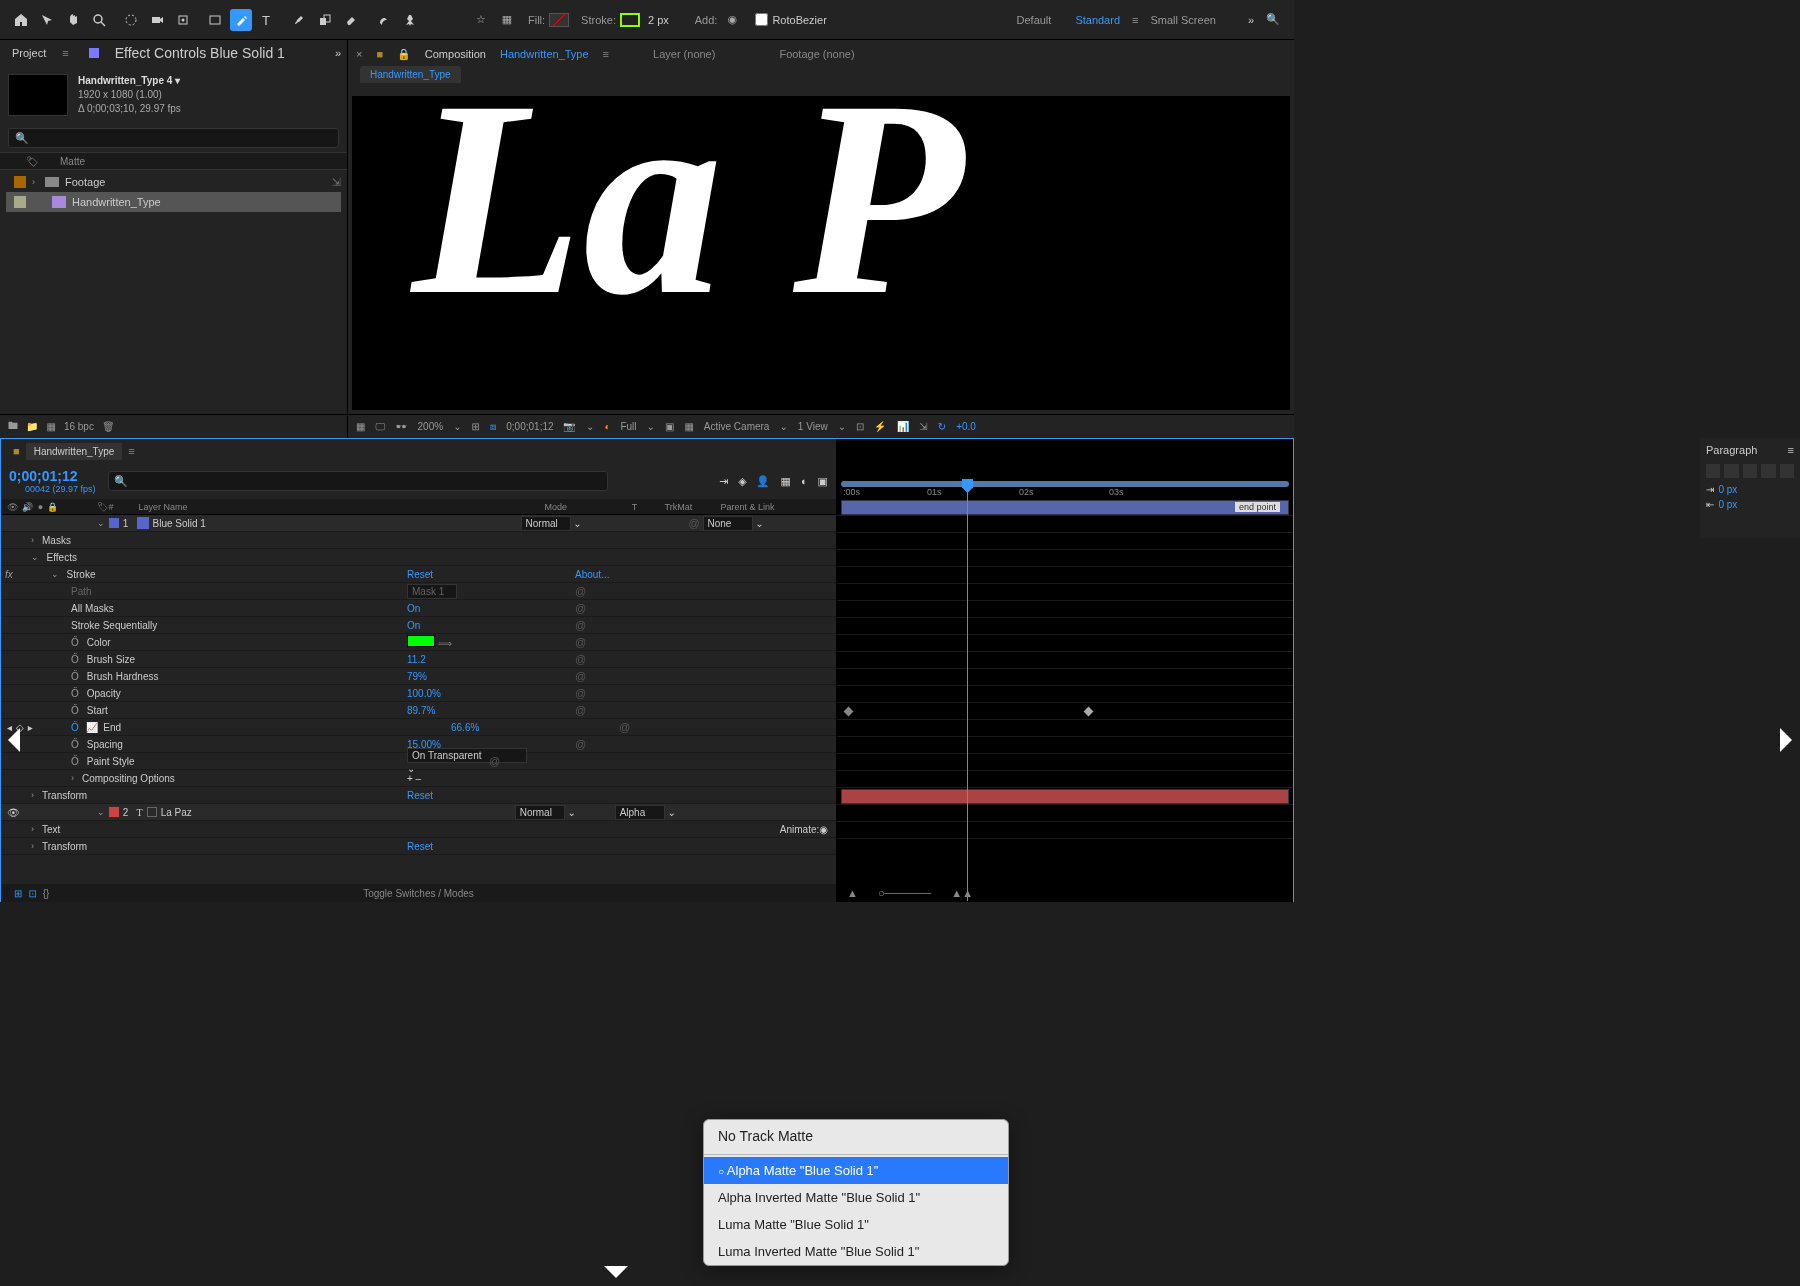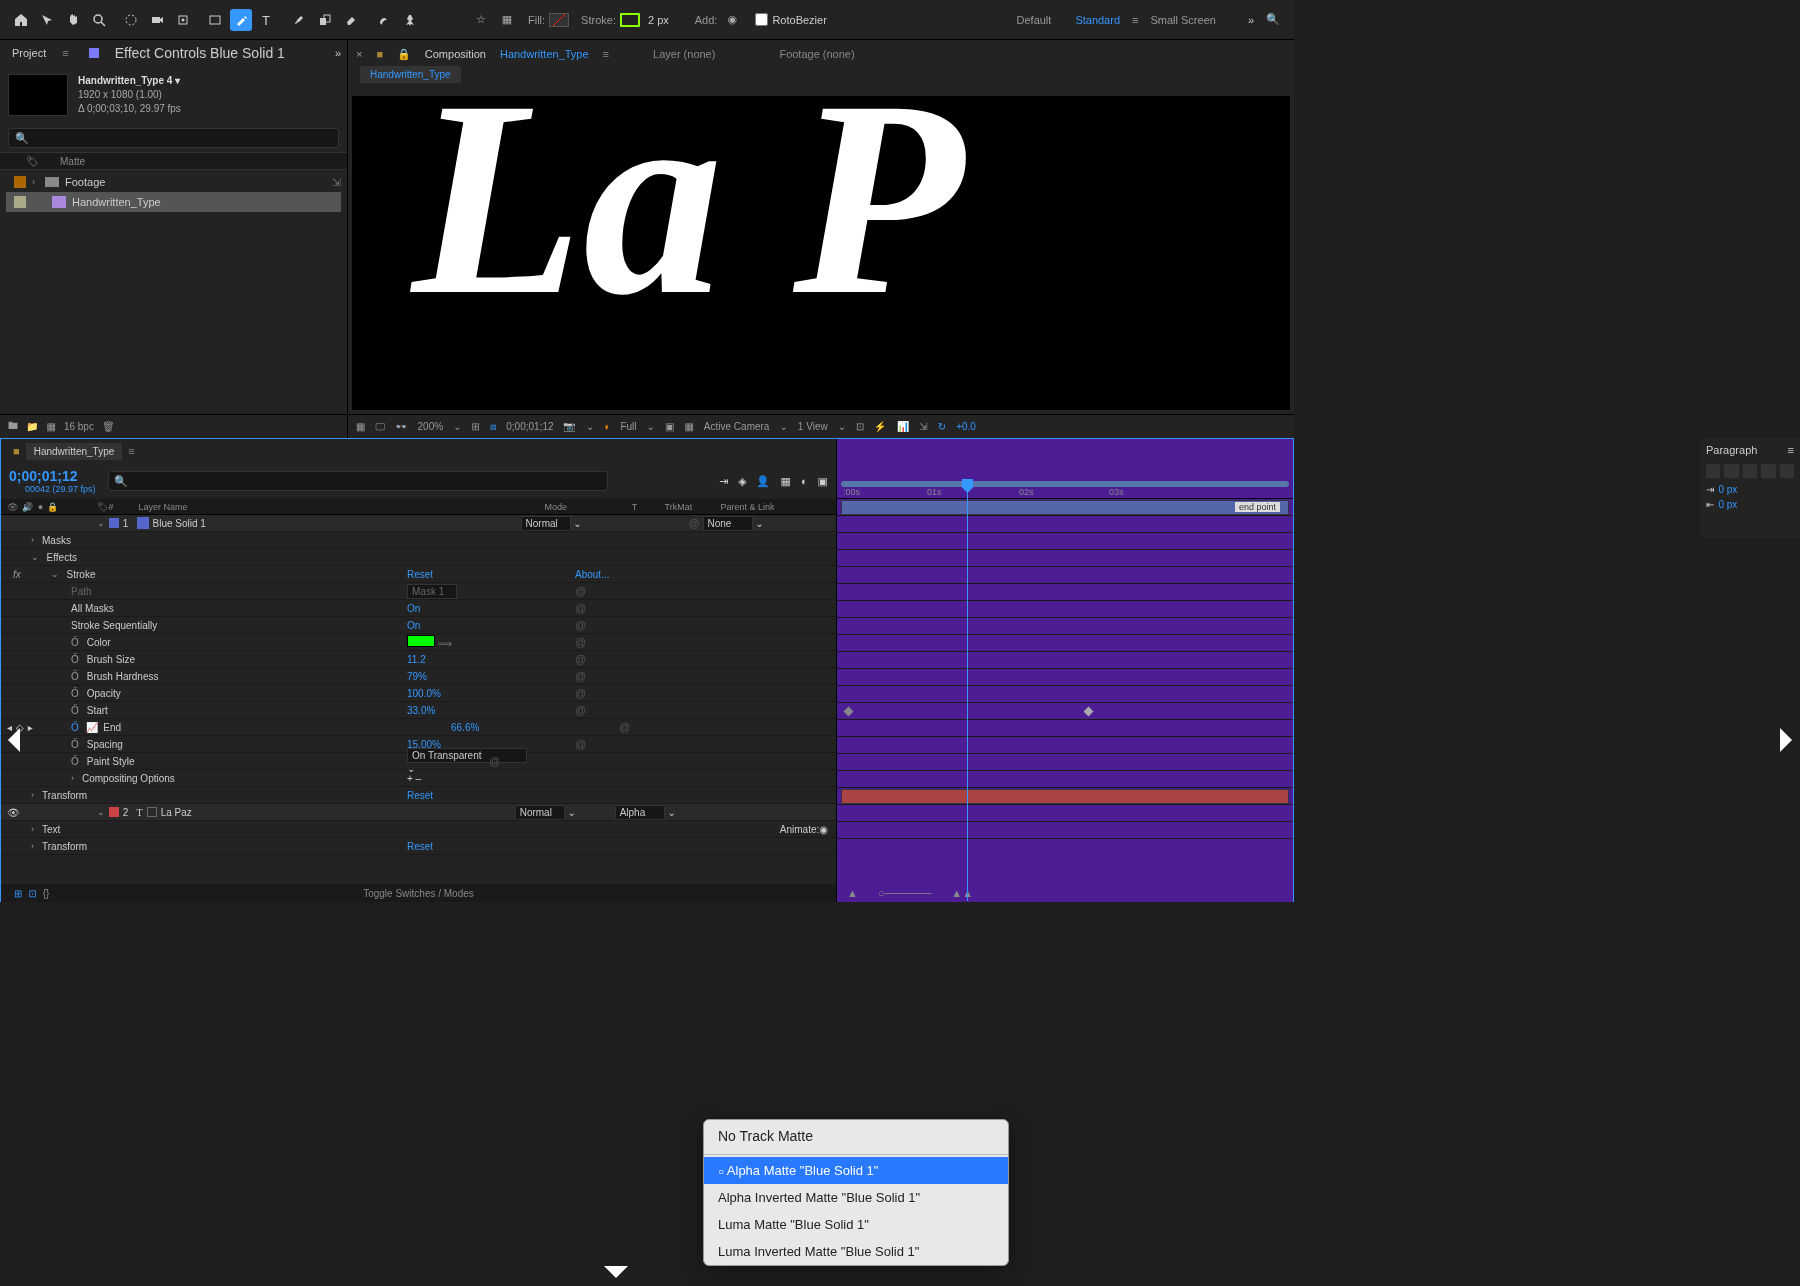--- a/index.html
+++ b/index.html
@@ -92,7 +92,7 @@
 .tl-footer { height: 18px; background: #1a1a1a; display: flex; align-items: center; justify-content: center; font-size: 10px; color: #888; }
 
 
-.timeline-right { flex: 1; display: flex; flex-direction: column; background: #4c1d95; }
+.timeline-right { flex: 1; display: flex; flex-direction: column; background: #000000; }
 .time-ruler { height: 60px; position: relative; border-bottom: 1px solid #000; }
 .ruler-labels { position: absolute; top: 48px; width: 100%; height: 12px; display: flex; font-size: 9px; color: #888; }
 .ruler-tick { position: absolute; }

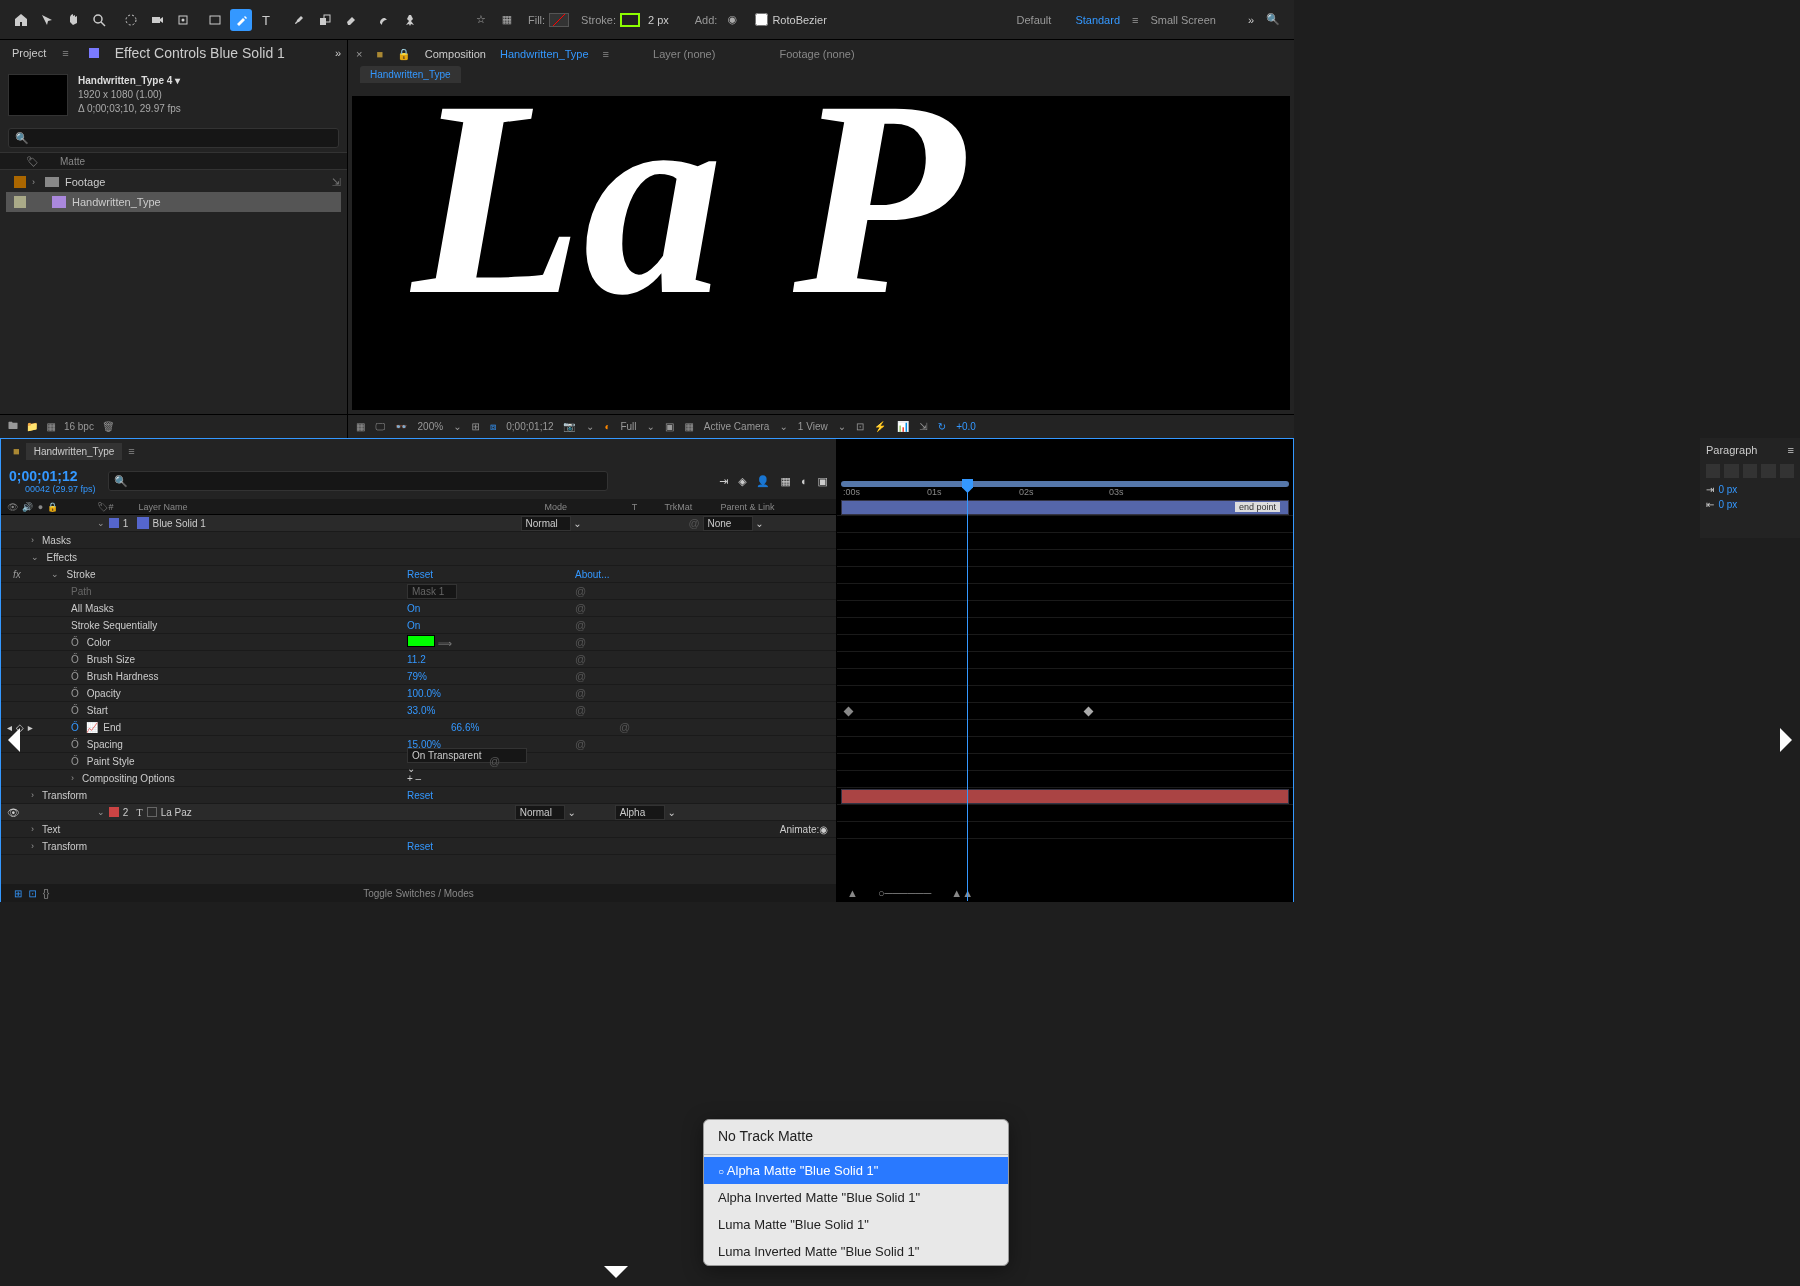--- a/index.html
+++ b/index.html
@@ -87,7 +87,7 @@
 .stopwatch { color: #999; margin-right: 4px; font-size: 10px; }
 .spiral { color: #555; font-size: 11px; }
 .color-box { width: 28px; height: 12px; background: #0f0; border: 1px solid #000; display: inline-block; }
-.fx-icon { position: absolute; left: 12px; color: #999; font-style: italic; }
+.fx-icon { position: absolute; left: 4px; color: #999; font-style: italic; }
 
 .tl-footer { height: 18px; background: #1a1a1a; display: flex; align-items: center; justify-content: center; font-size: 10px; color: #888; }
 

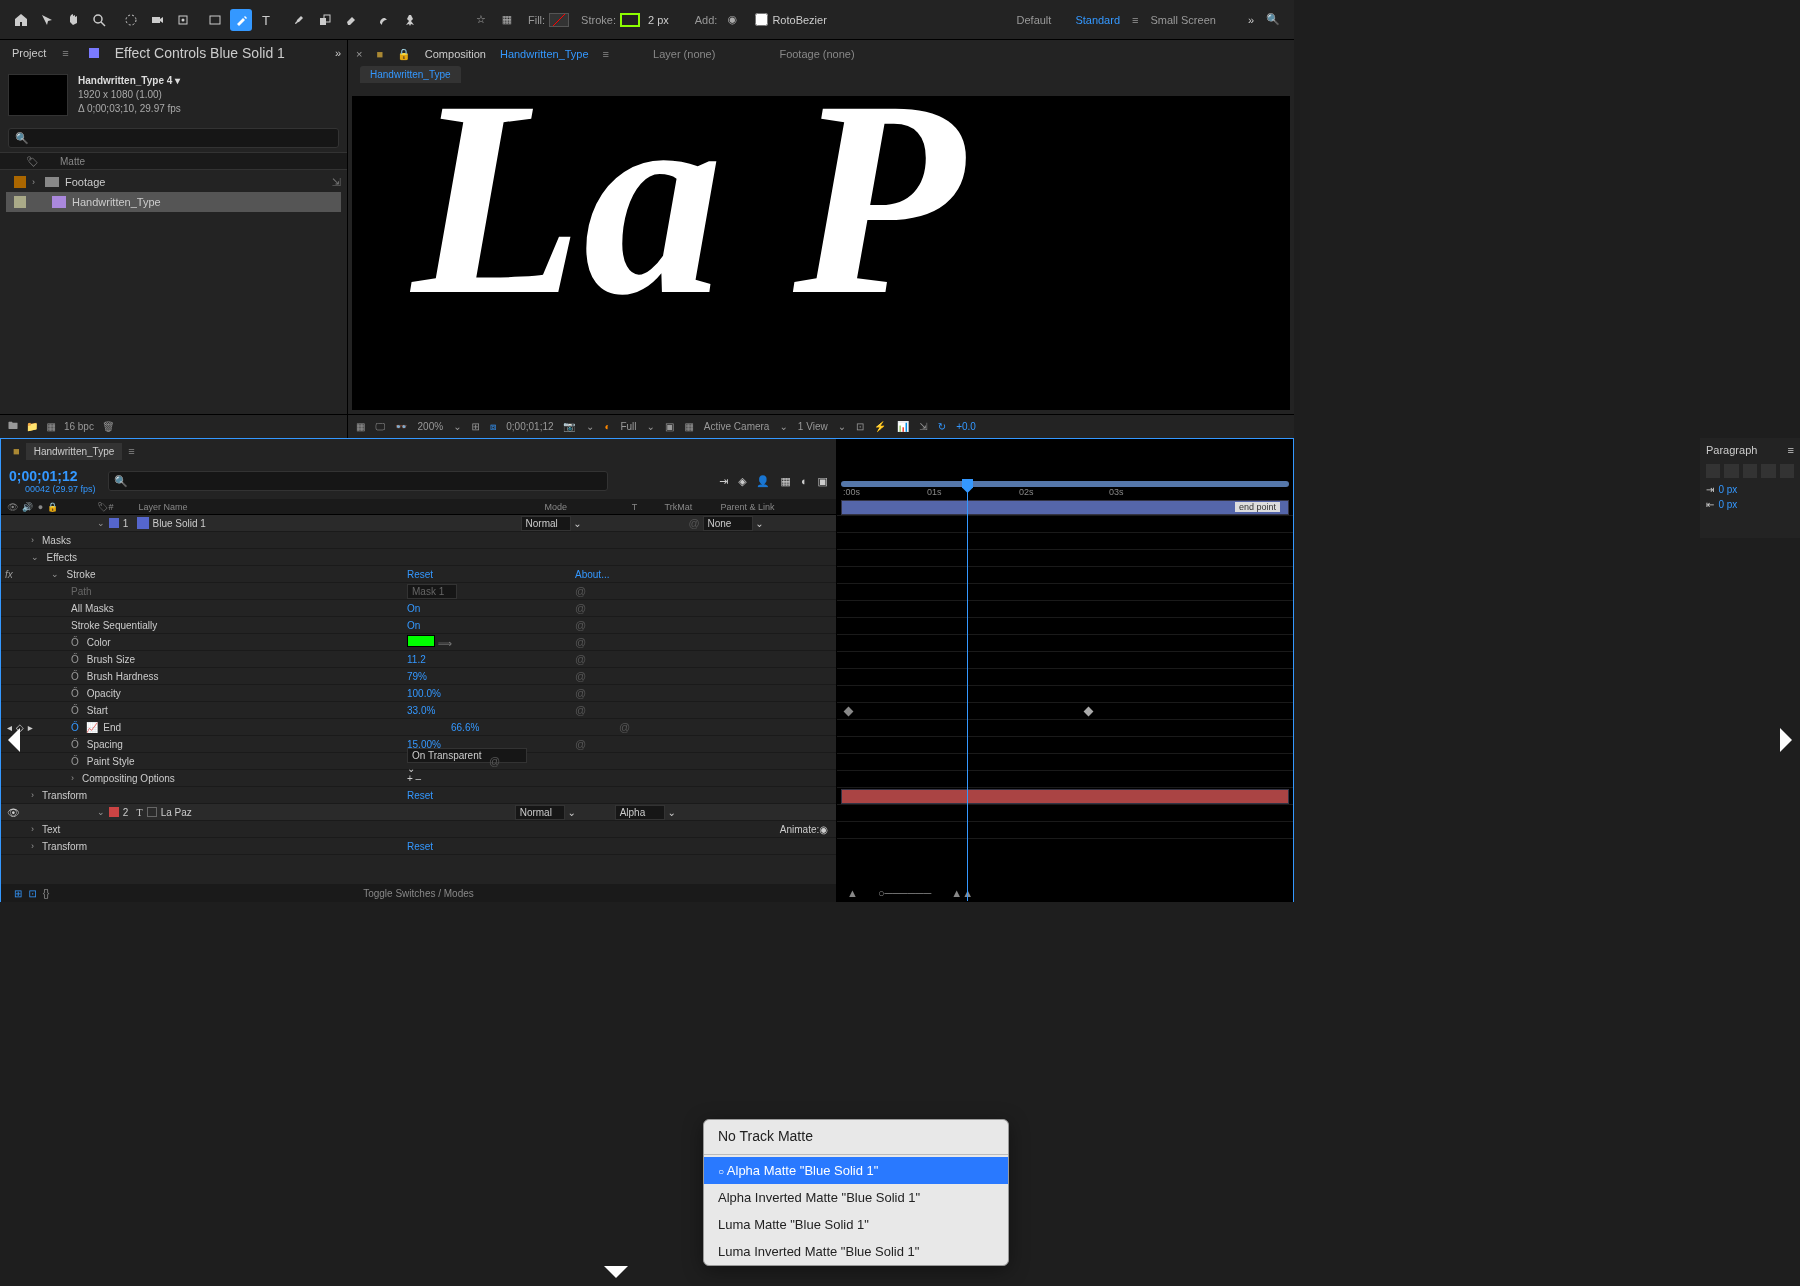--- a/index.html
+++ b/index.html
@@ -478,7 +478,7 @@
             <span class="stopwatch">Ő</span>
             <span>Start</span>
           </div>
-        <div class="lr-mode"><span class="link-text">33.0%</span></div>
+        <div class="lr-mode"><span class="link-text">89.7%</span></div>
         <div style="width:88px"></div>
           <div><span class="spiral">@</span></div>
       </div>

